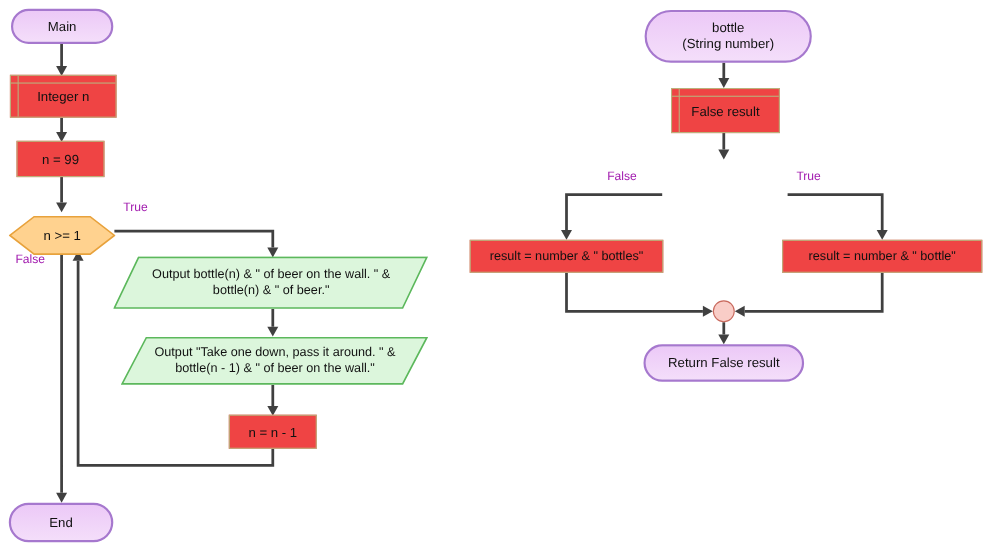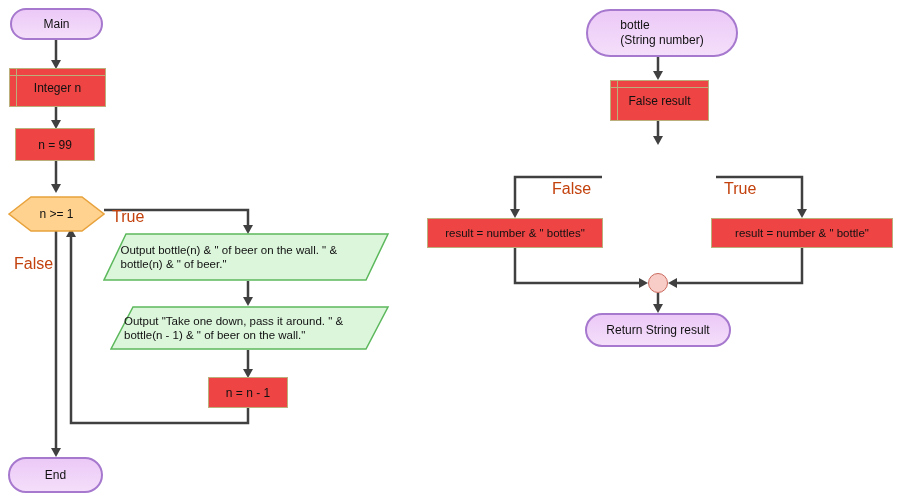--- a/index.html
+++ b/index.html
@@ -8,7 +8,7 @@
   .layer{position:absolute;inset:0;}
   svg.connectors{position:absolute;left:0;top:0;width:900px;height:500px;}
   .node{position:absolute;display:flex;align-items:center;justify-content:center;
-        font-size:12px;line-height:14px;text-align:left;box-sizing:border-box;}
+        font-size:12px;line-height:14px;text-align:center;box-sizing:border-box;}
   .node > span{position:relative;z-index:2;display:block;}
   .node svg.shape{position:absolute;left:0;top:0;width:100%;height:100%;z-index:1;}
   .terminal{background:linear-gradient(to bottom,#ecc9f7,#f4defa);

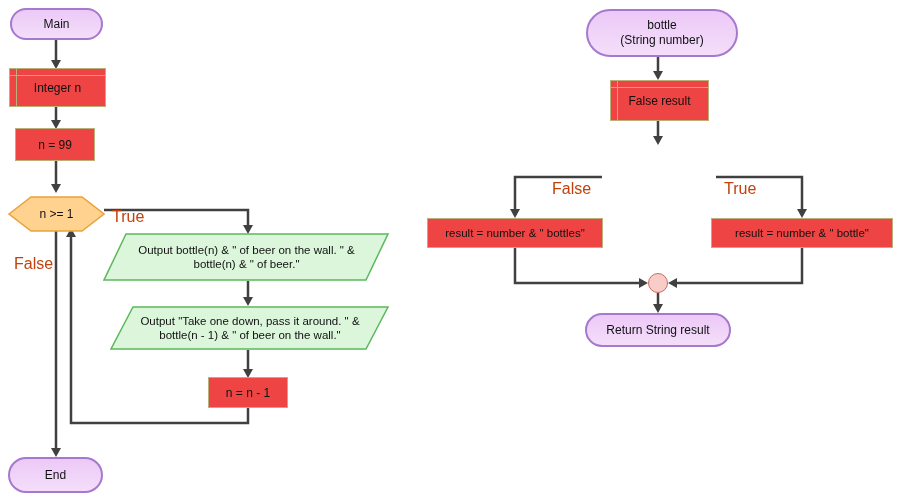--- a/index.html
+++ b/index.html
@@ -22,7 +22,7 @@
   .par-text{width:252px;font-size:11.5px;line-height:14px;}
   .merge-circle{position:absolute;width:20px;height:20px;border-radius:50%;
                 background:#f9cdc7;border:1.5px solid #c96a5e;box-sizing:border-box;}
-  .branch-label{position:absolute;font-size:16px;color:#c2410c;z-index:3;margin-top:25px;}
+  .branch-label{position:absolute;font-size:11px;color:#a21caf;z-index:3;}
   .flowline{stroke:#404040;stroke-width:2.5;fill:none;}
   .arrowhead{fill:#404040;stroke:none;}
   .two-line{line-height:15px;}

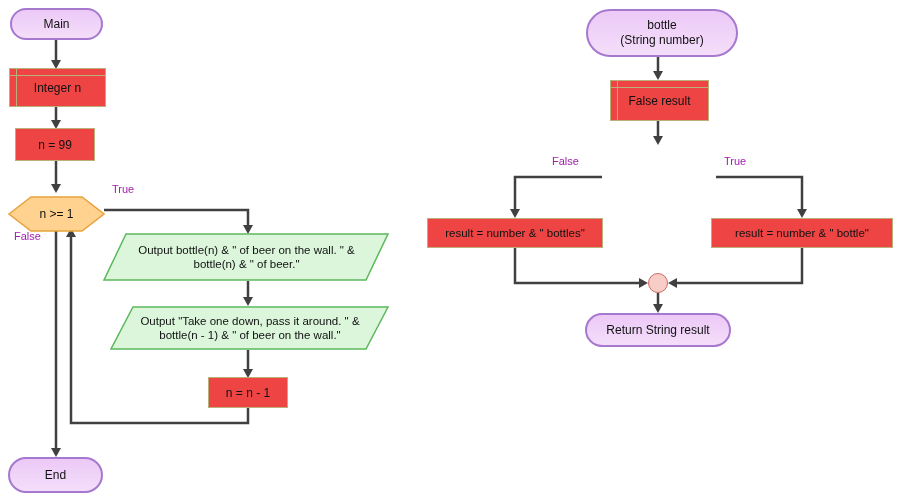--- a/index.html
+++ b/index.html
@@ -135,7 +135,7 @@
     <div class="merge-circle" style="left:648px;top:273px;"></div>
 
     <div class="node terminal" style="left:585px;top:313px;width:146px;height:34px;border-radius:17px;">
-      <span>Return String result</span>
+      <span>Return False result</span>
     </div>
   </div>
 

